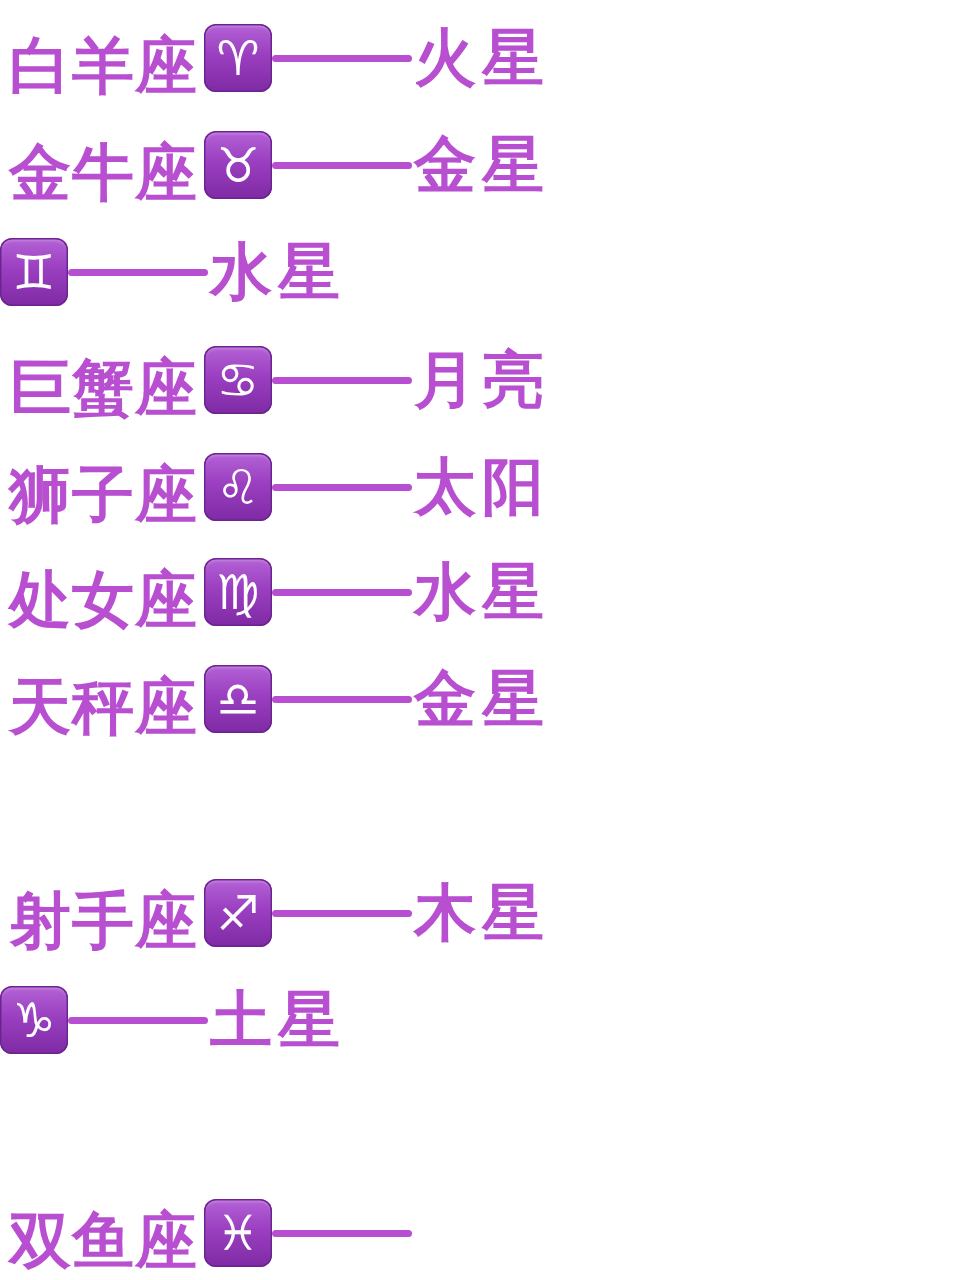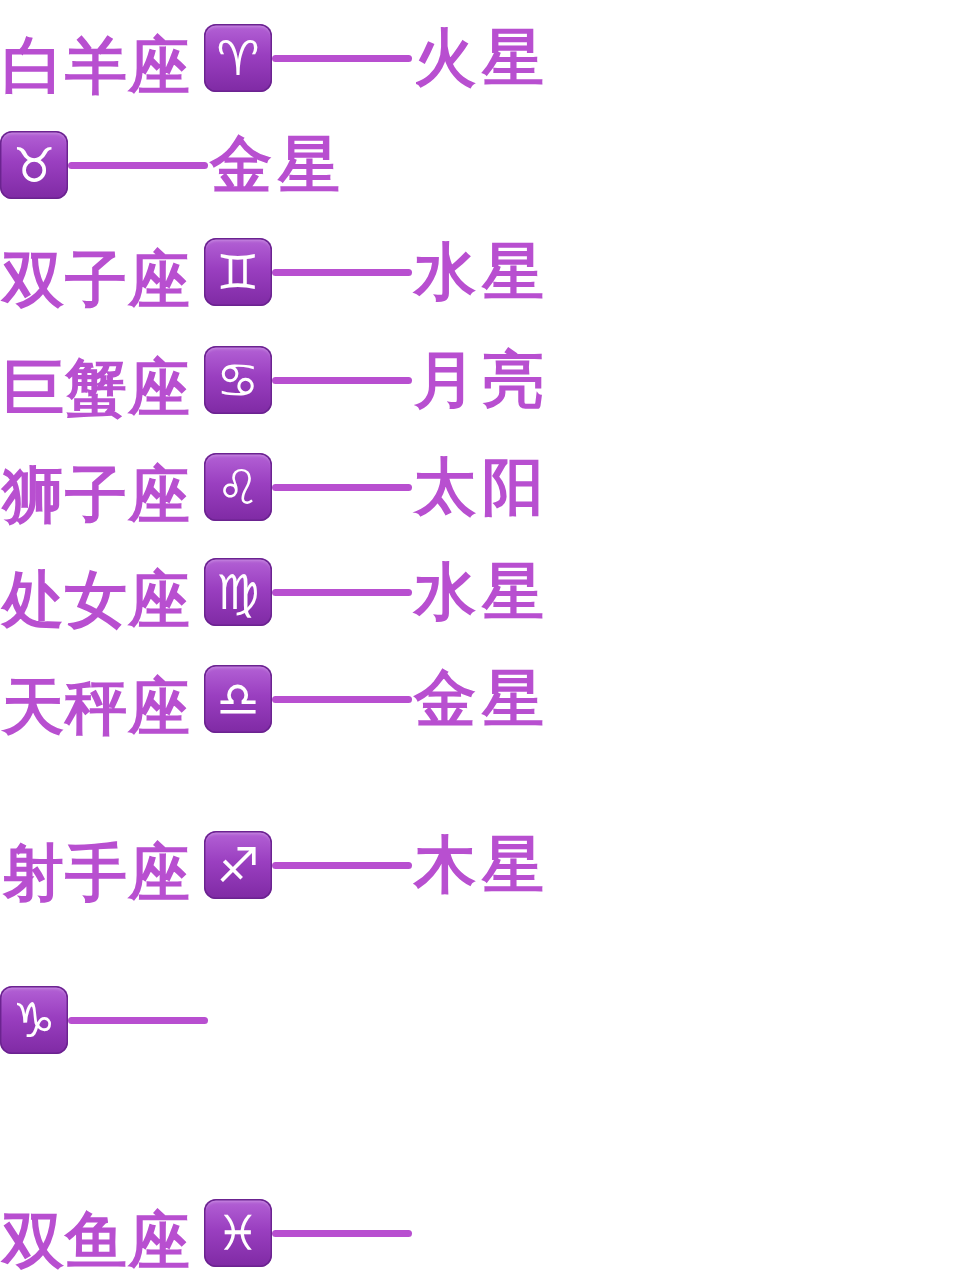--- a/index.html
+++ b/index.html
@@ -38,7 +38,7 @@
     letter-spacing: 1px;
     white-space: nowrap;
     overflow: hidden;
-    padding-left: 2px;
+    padding-left: 9px;
     box-sizing: border-box;
     margin-top: 15px;
   }

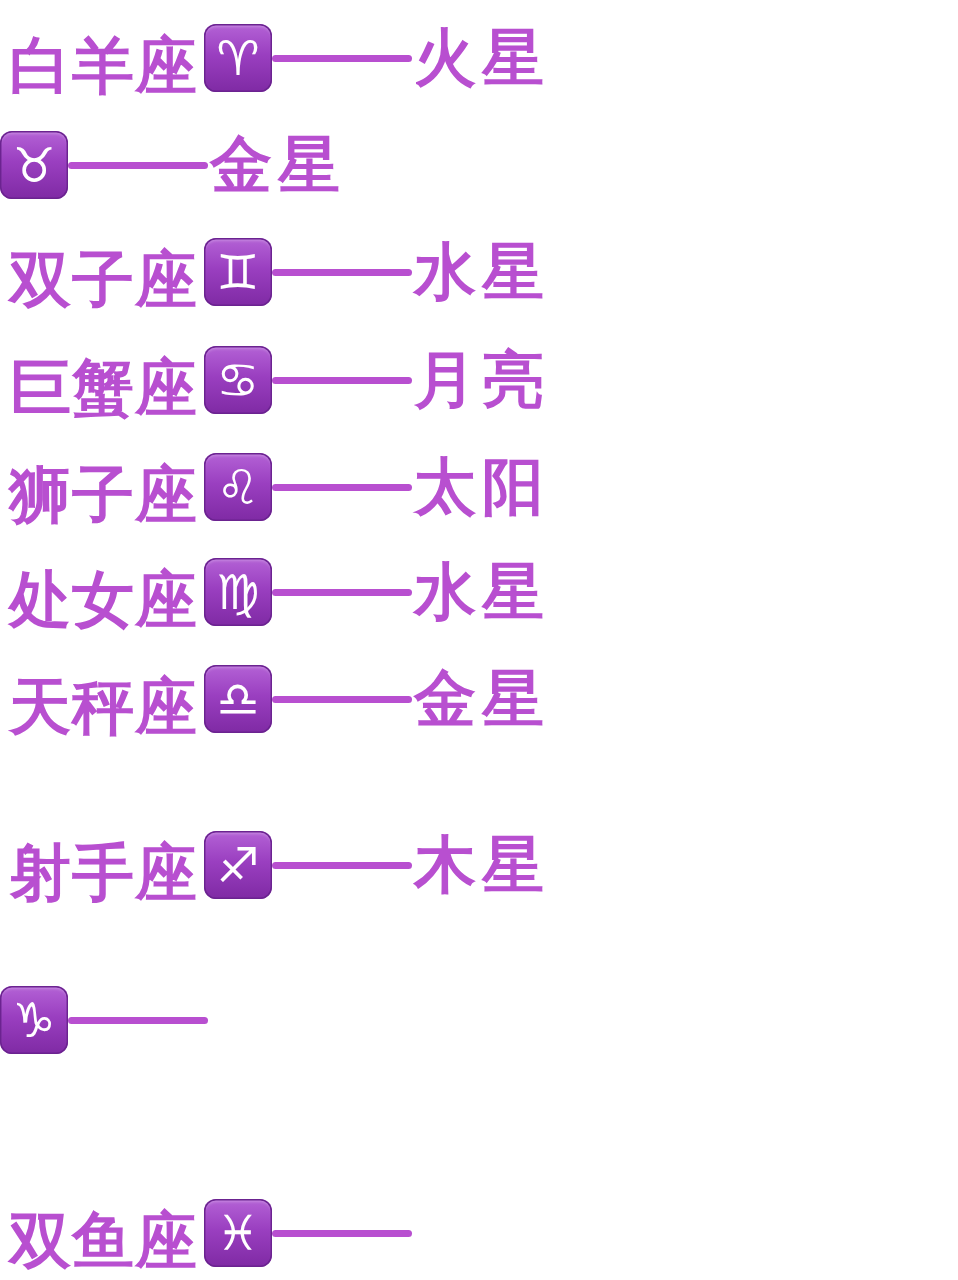--- a/index.html
+++ b/index.html
@@ -88,6 +88,7 @@
   </div>
 
   <div class="row" style="top:127px">
+    <span class="sign-name">金牛座</span>
     <span class="emoji">♉</span>
     <span class="connector"></span>
     <span class="planet">金星</span>

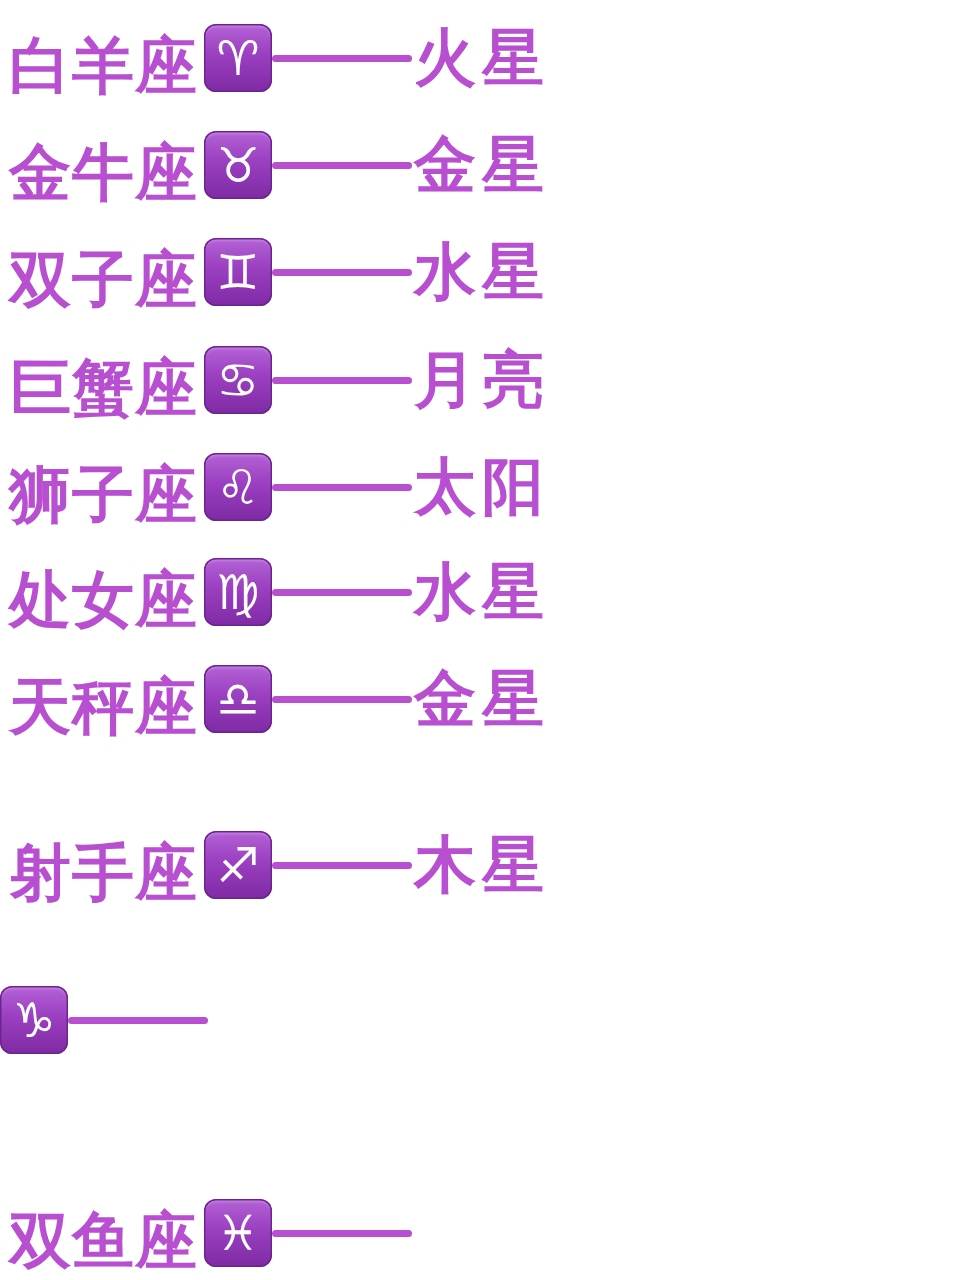--- a/index.html
+++ b/index.html
@@ -95,7 +95,6 @@
   </div>
 
   <div class="row" style="top:234px">
-    <span class="sign-name">双子座</span>
     <span class="emoji">♊</span>
     <span class="connector"></span>
     <span class="planet">水星</span>

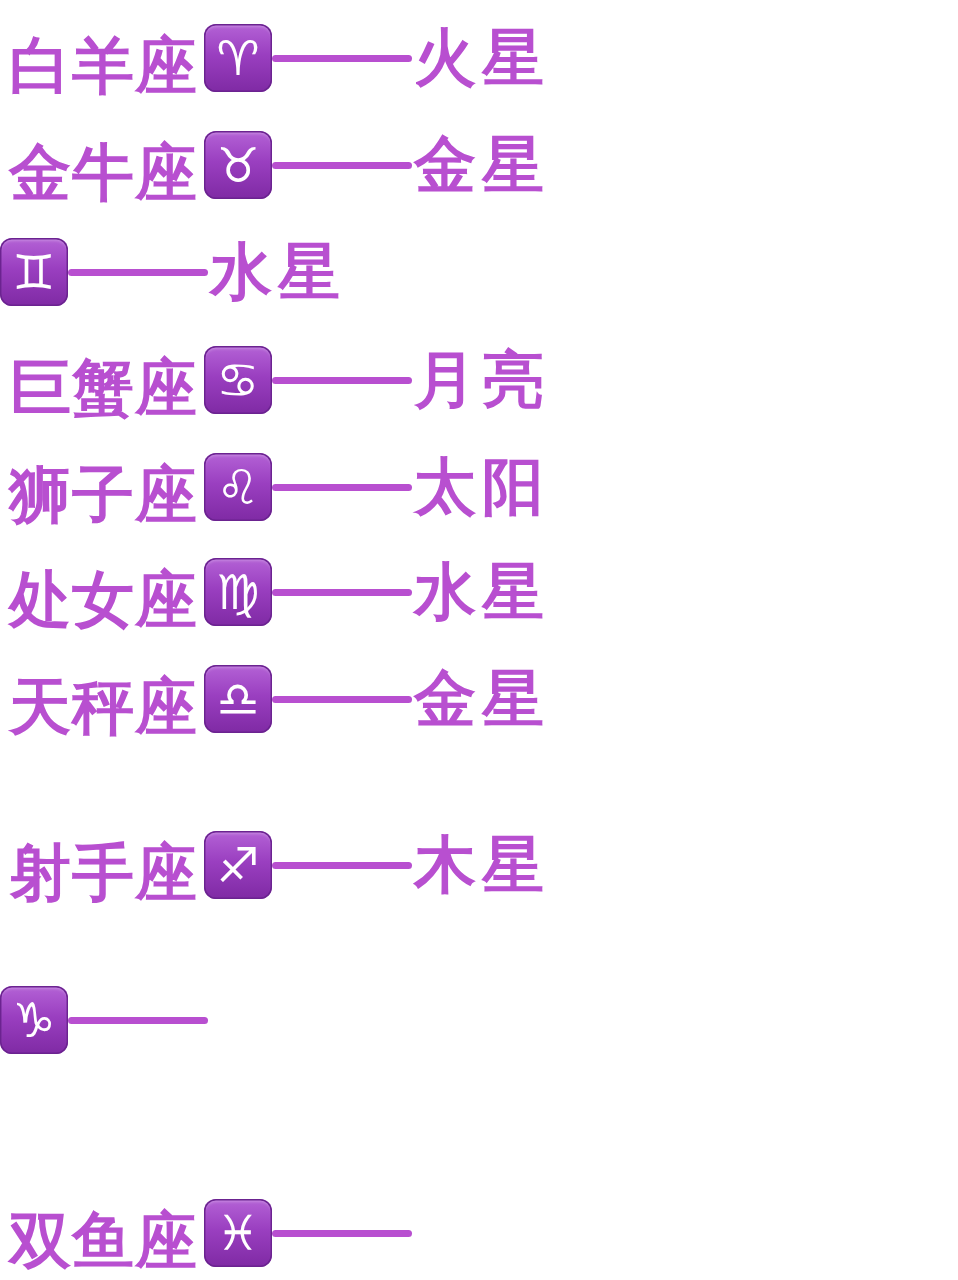--- a/index.html
+++ b/index.html
@@ -129,7 +129,7 @@
   </div>
 
 
-  <div class="row" style="top:827px">
+  <div class="row" style="top:875px">
     <span class="sign-name">射手座</span>
     <span class="emoji">♐</span>
     <span class="connector"></span>

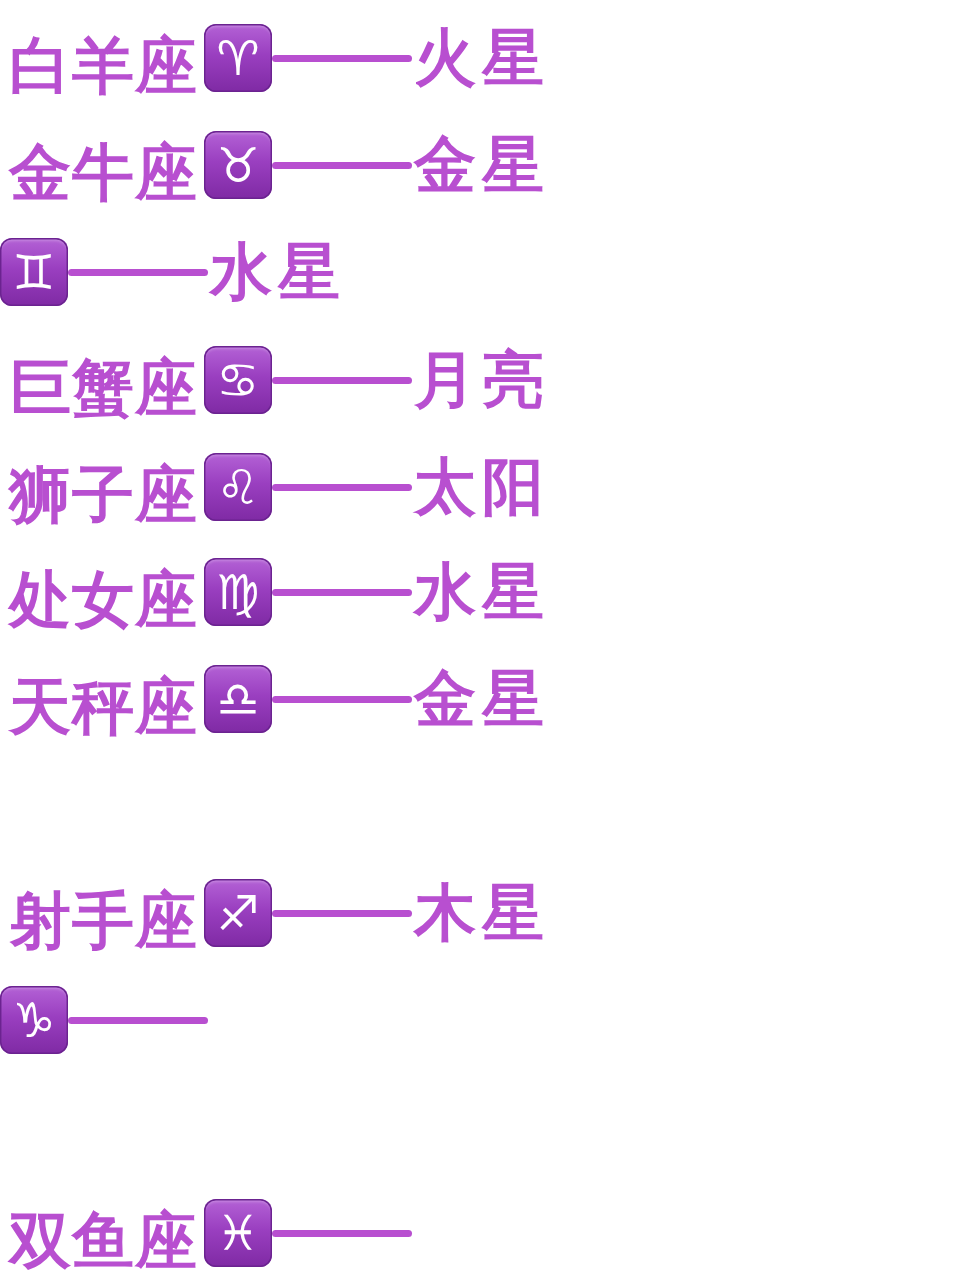--- a/index.html
+++ b/index.html
@@ -139,6 +139,7 @@
   <div class="row" style="top:982px">
     <span class="emoji">♑</span>
     <span class="connector"></span>
+    <span class="planet">土星</span>
   </div>
 
 

